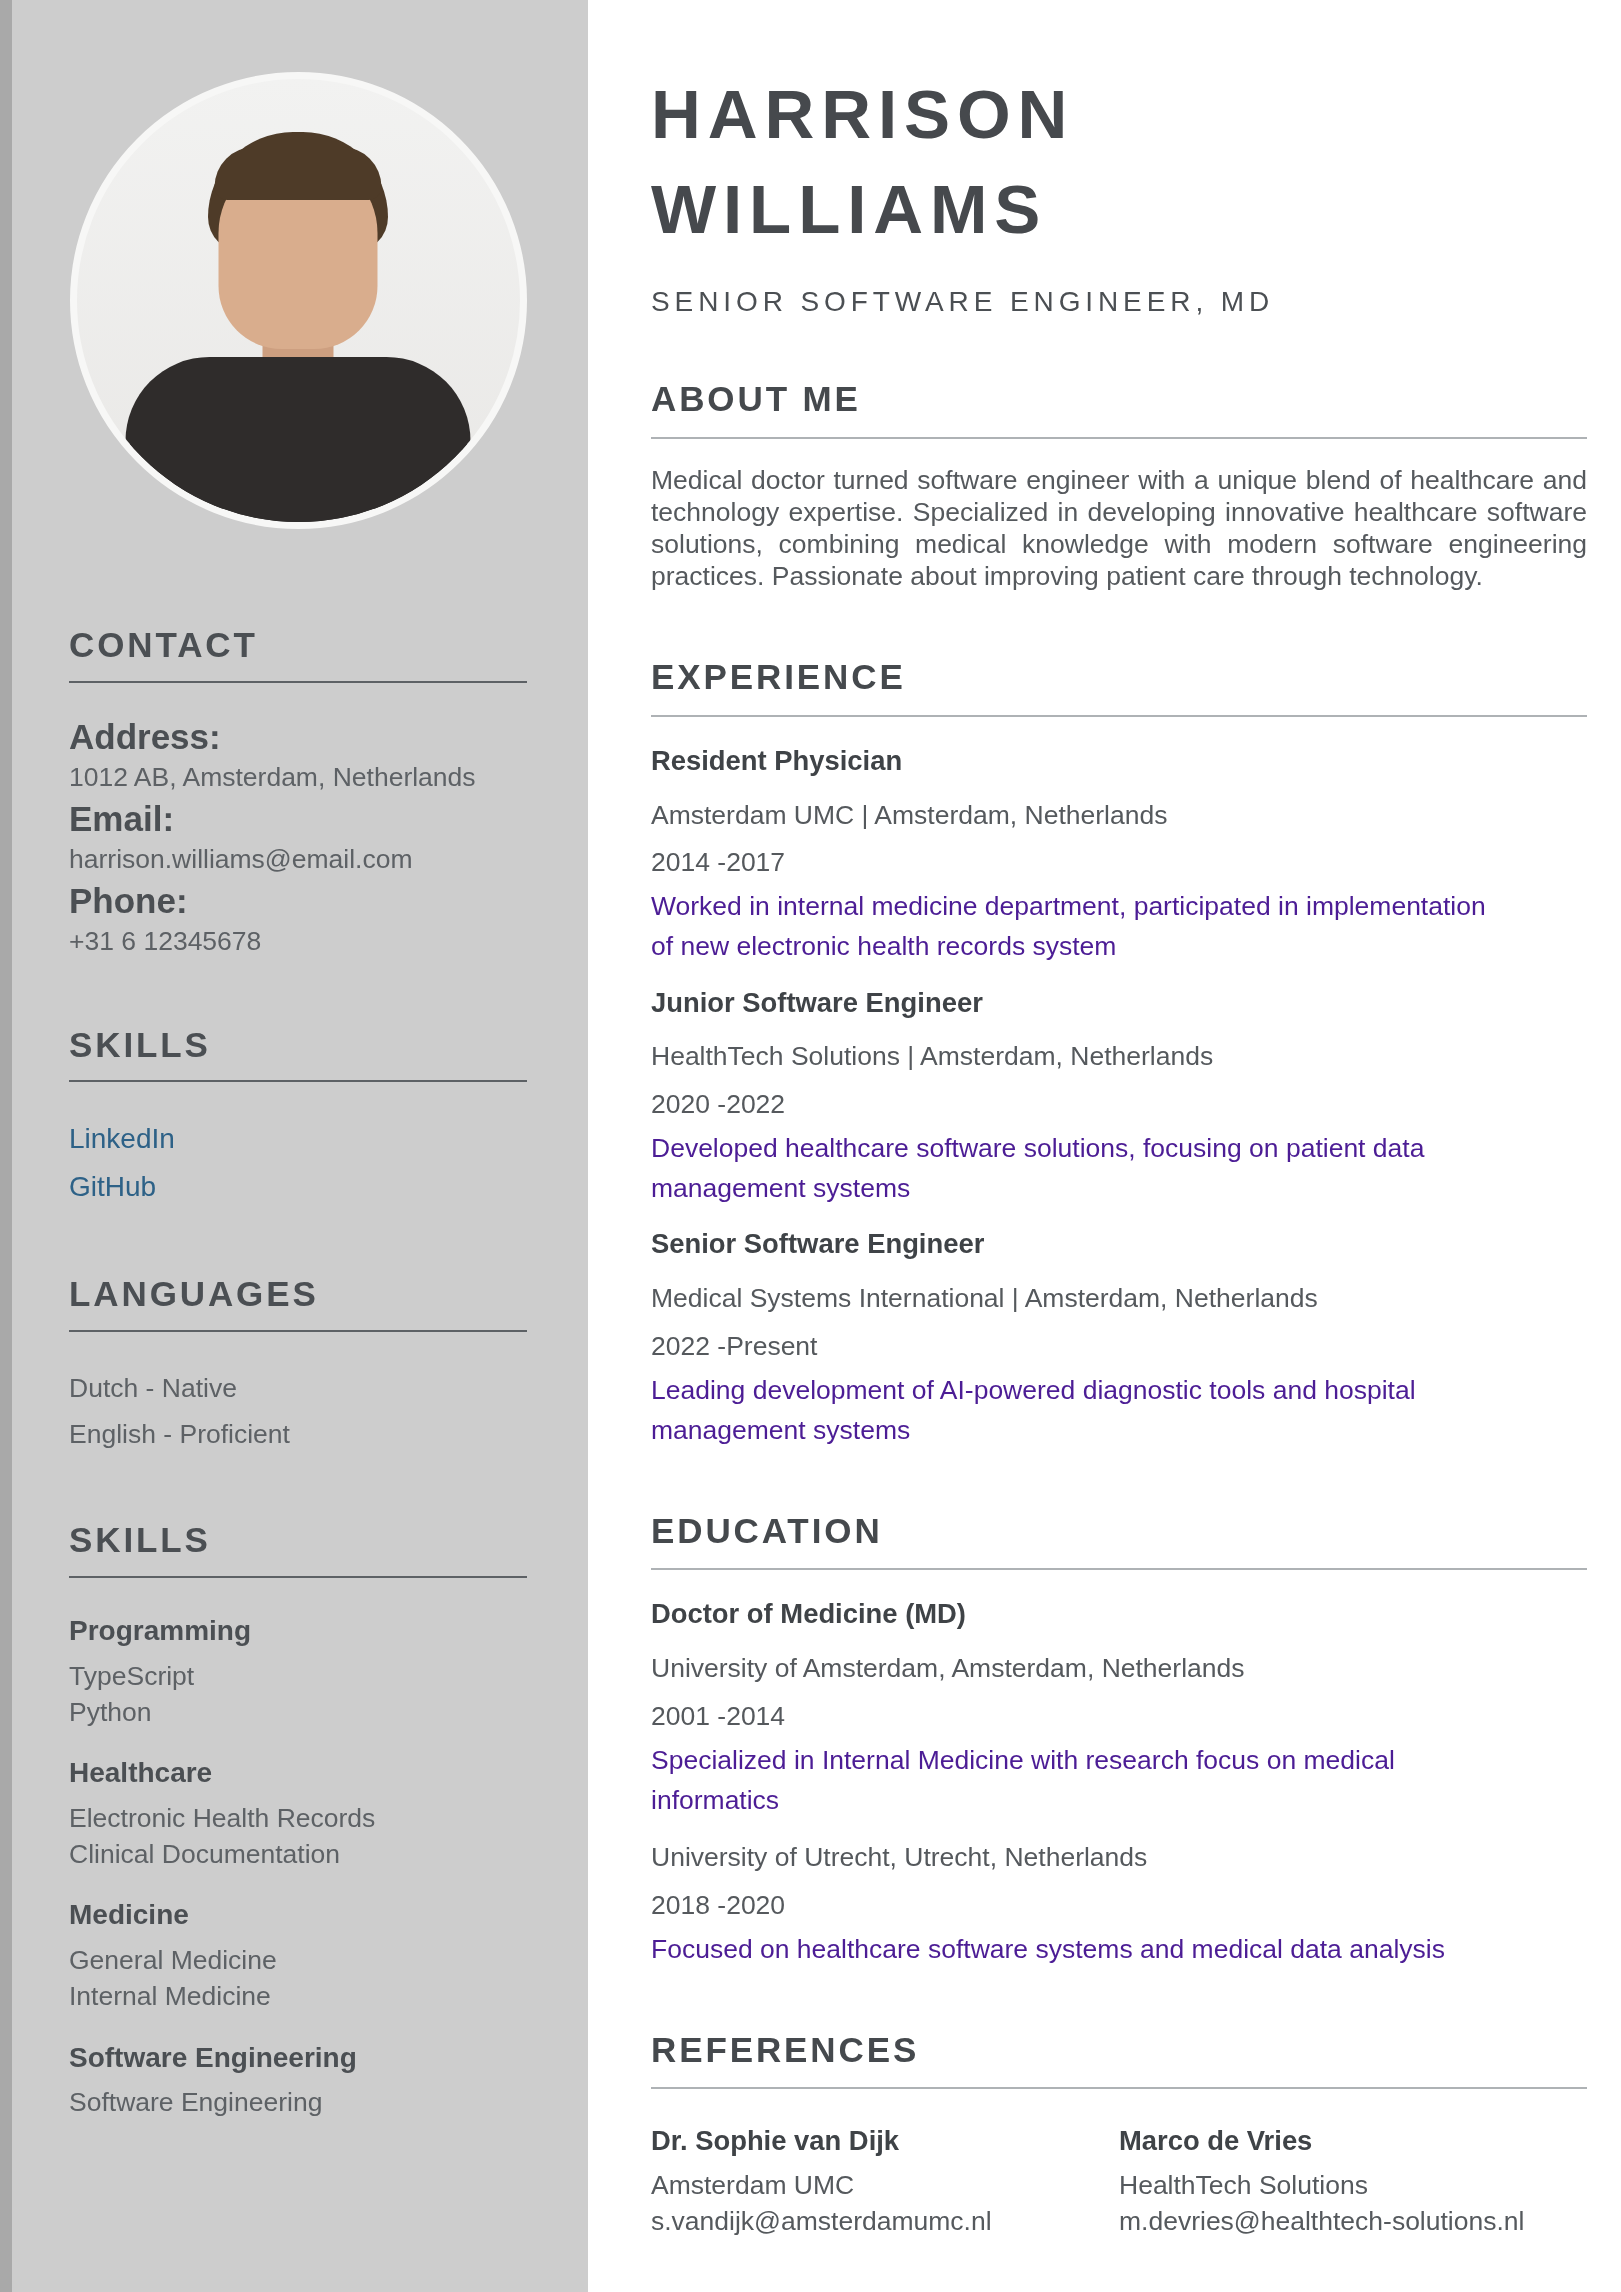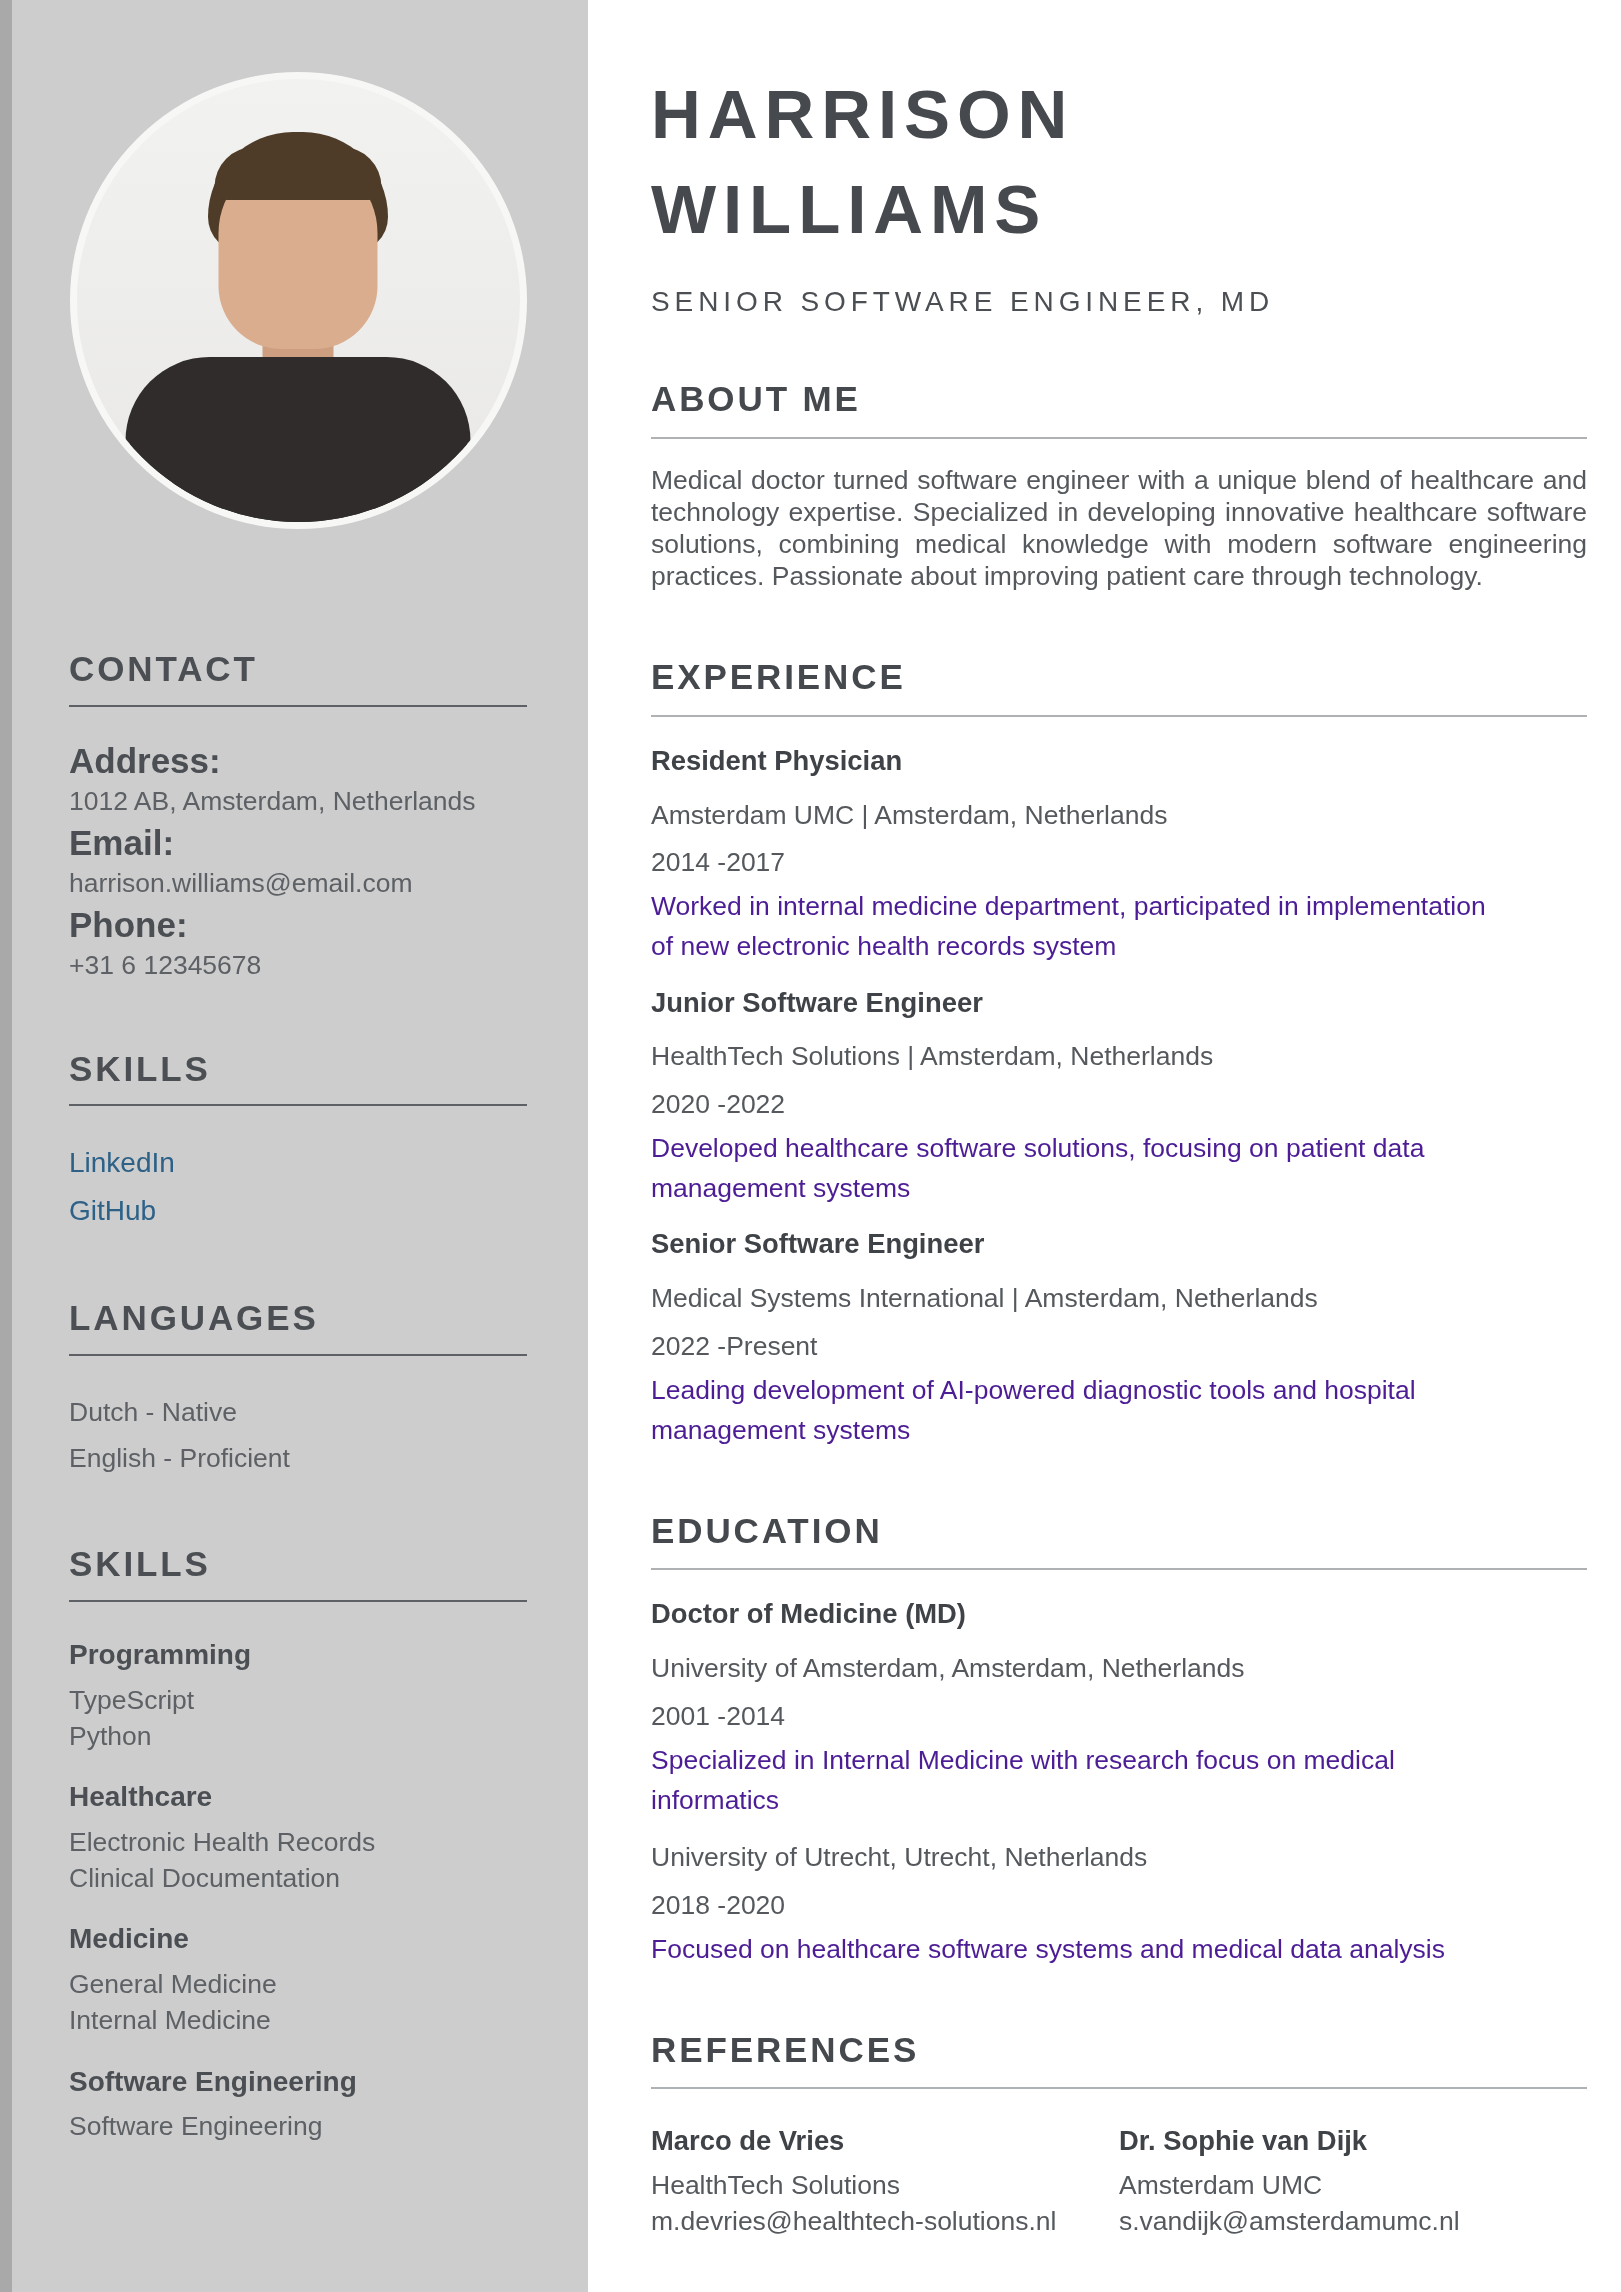--- a/index.html
+++ b/index.html
@@ -44,7 +44,7 @@
     width:345px; height:165px; background:#2f2c2b; border-radius:84px 84px 0 0; }
 
   .side-section { margin-top:63px; }
-  .side-section.first { margin-top:120px; }
+  .side-section.first { margin-top:96px; }
   .side-heading {
     font-size:35px; font-weight:700; letter-spacing:2.9px;
     color:#4b4f53; padding-bottom:15.7px;

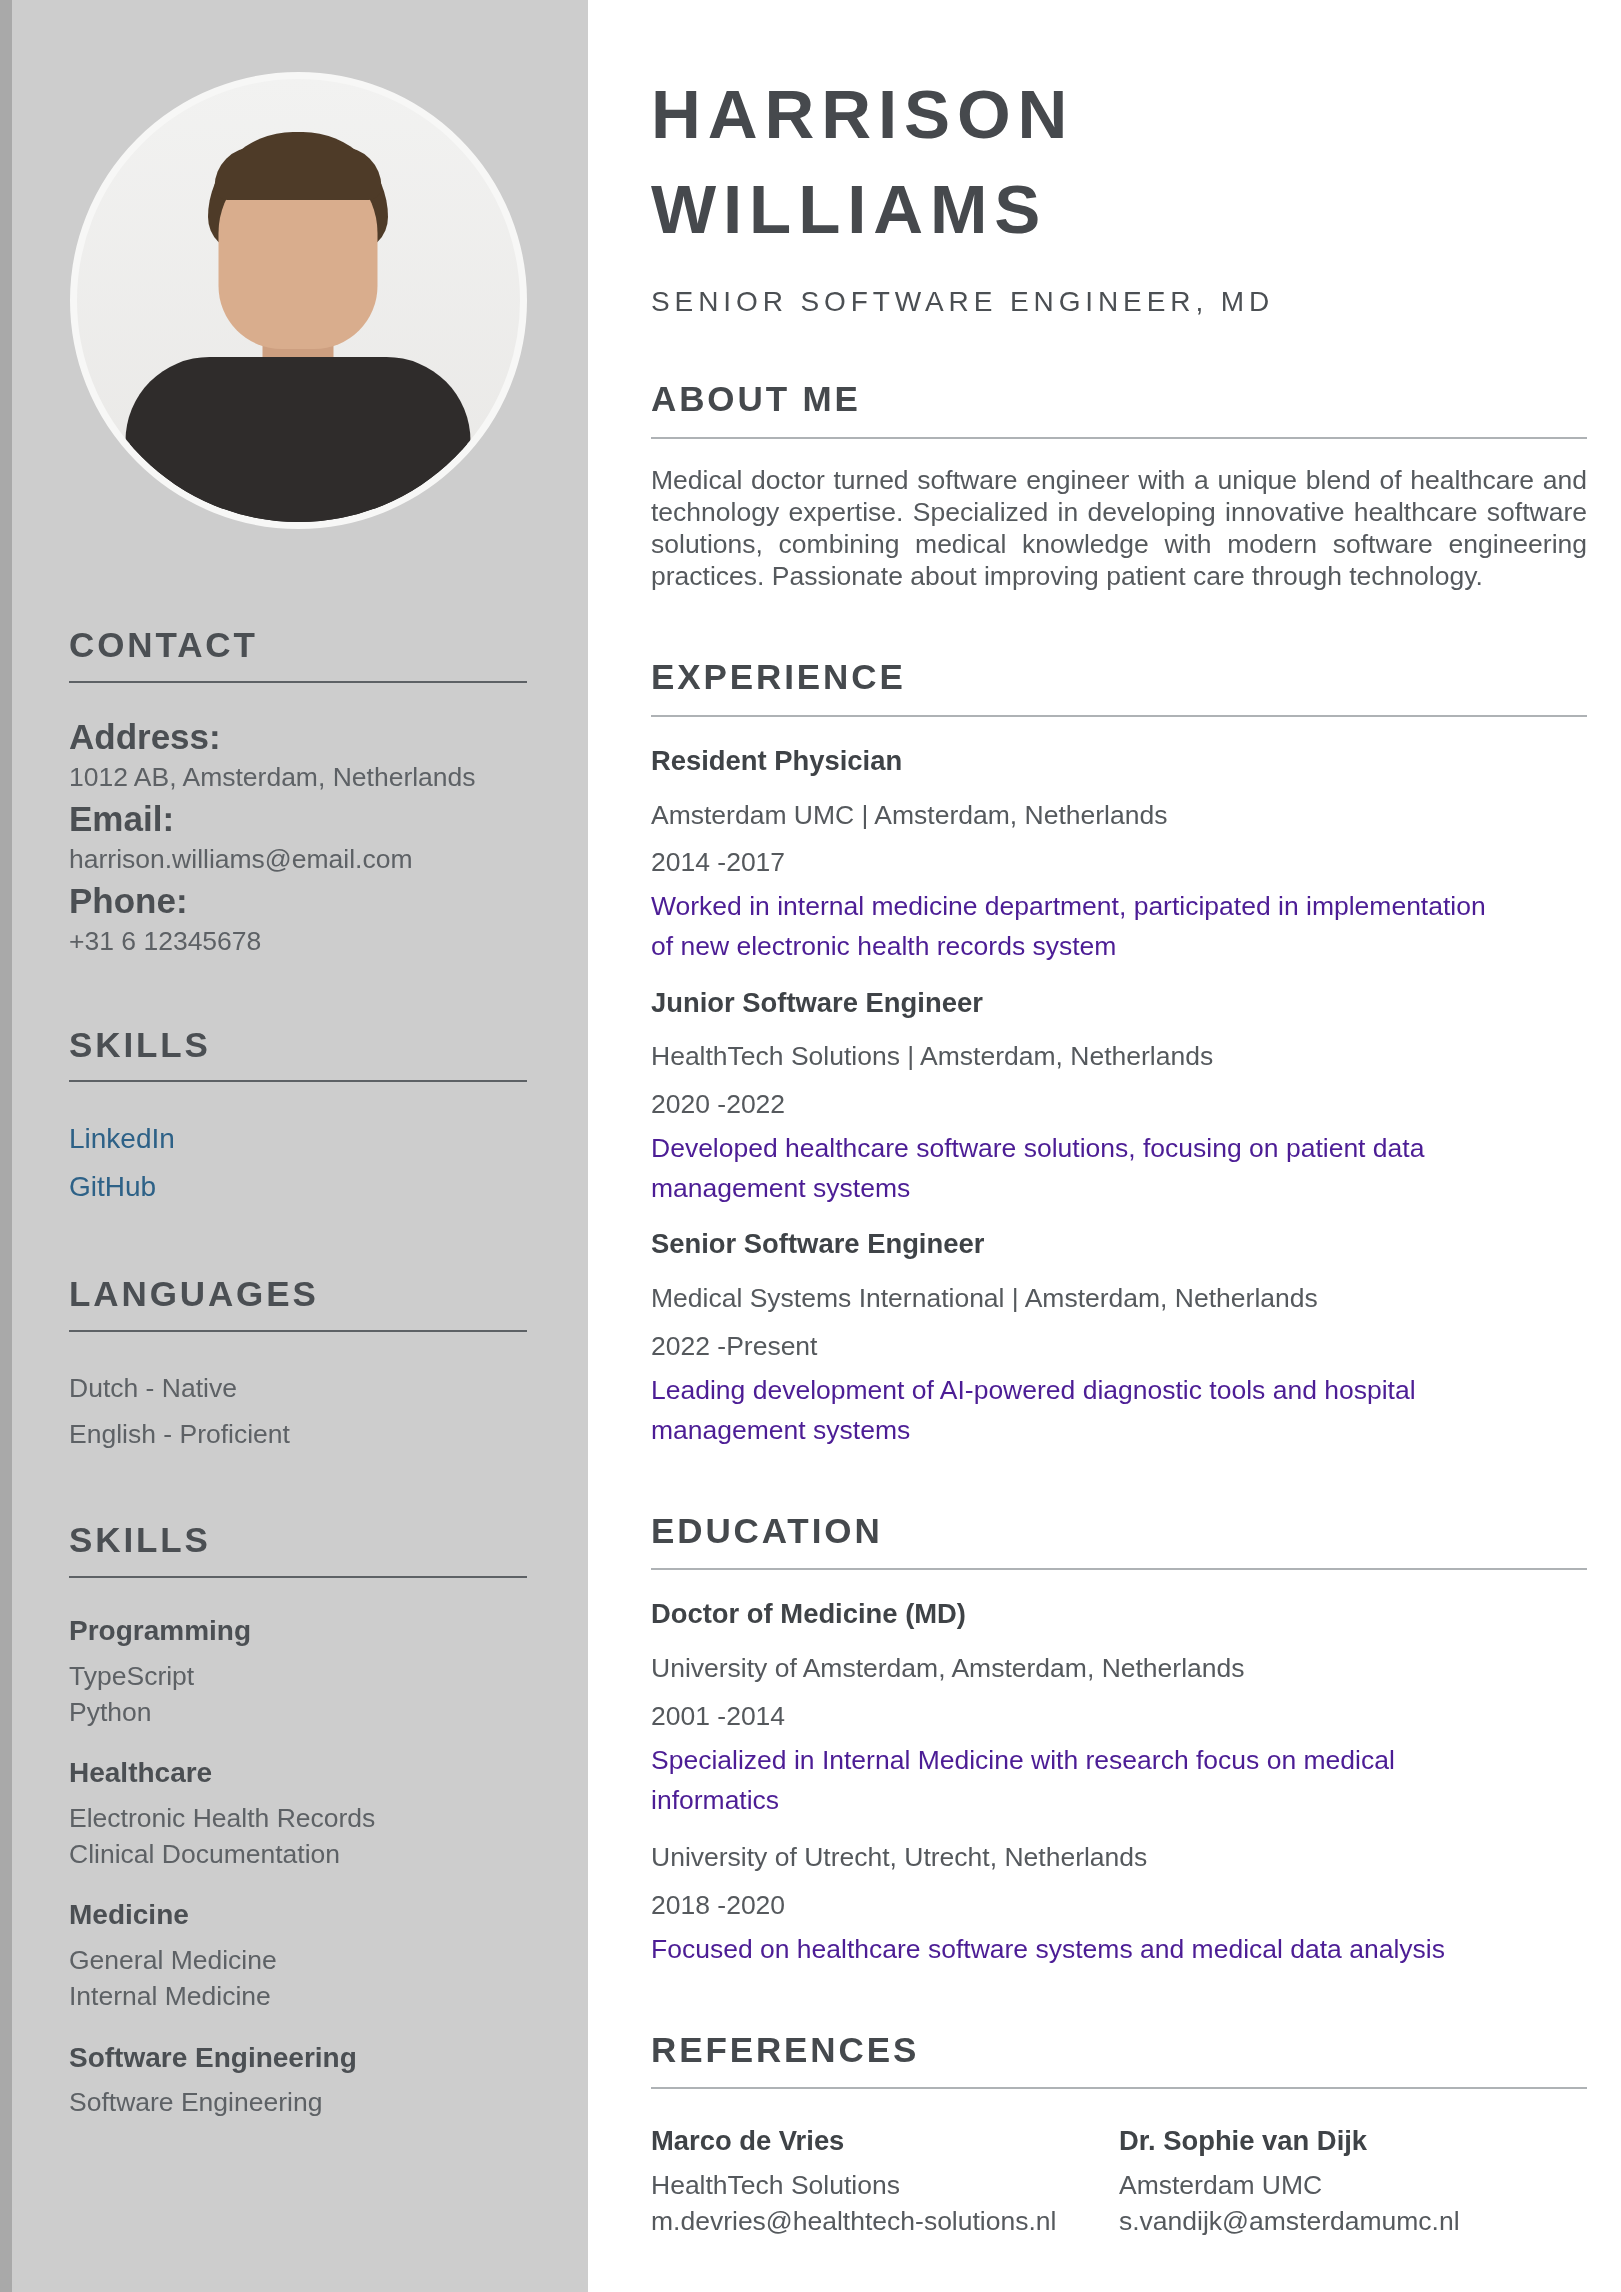--- a/index.html
+++ b/index.html
@@ -231,15 +231,15 @@
       <div class="main-heading">REFERENCES</div>
       <div class="ref-grid">
         <div class="ref-col">
+          <div class="ref-name">Dr. Sophie van Dijk</div>
+          <div class="ref-org">Amsterdam UMC</div>
+          <div class="ref-email">s.vandijk@amsterdamumc.nl</div>
+        </div>
+        <div class="ref-col">
           <div class="ref-name">Marco de Vries</div>
           <div class="ref-org">HealthTech Solutions</div>
           <div class="ref-email">m.devries@healthtech-solutions.nl</div>
         </div>
-        <div class="ref-col">
-          <div class="ref-name">Dr. Sophie van Dijk</div>
-          <div class="ref-org">Amsterdam UMC</div>
-          <div class="ref-email">s.vandijk@amsterdamumc.nl</div>
-        </div>
       </div>
     </section>
 

